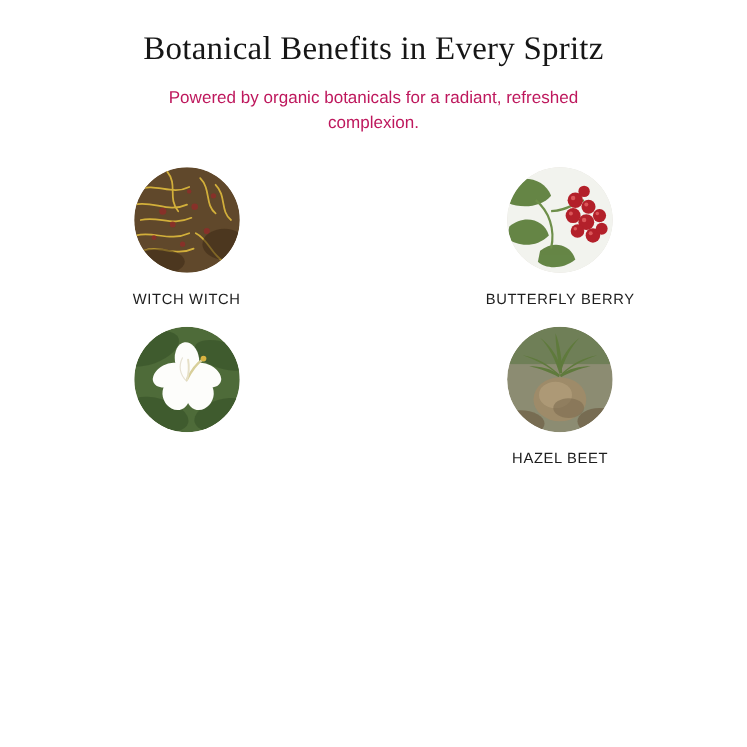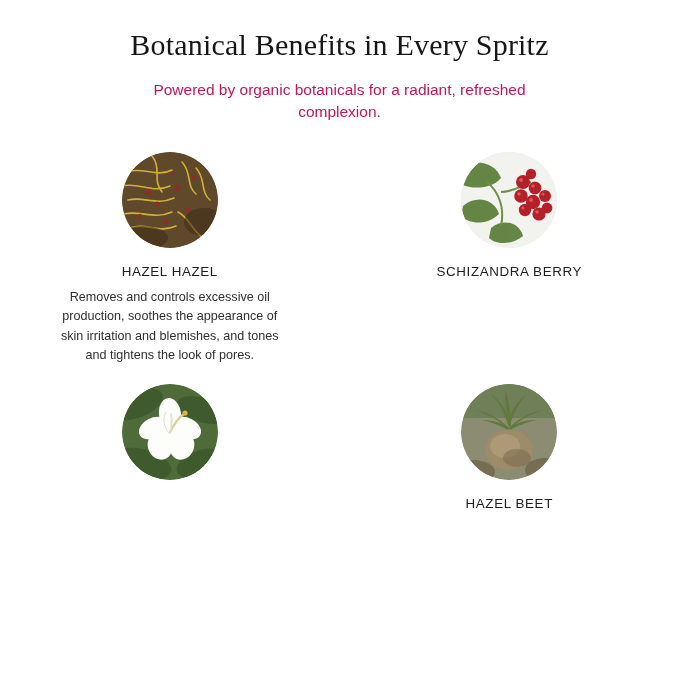--- a/index.html
+++ b/index.html
@@ -136,7 +136,7 @@
           </g>
         </svg>
       </div>
-      <div class="ing-title">HAZEL HAZEL</div>
+      <div class="ing-title">WITCH WITCH</div>
       <div class="ing-desc">Removes and controls excessive oil production, soothes the appearance of skin irritation and blemishes, and tones and tightens the look of pores.</div>
     </div>
 

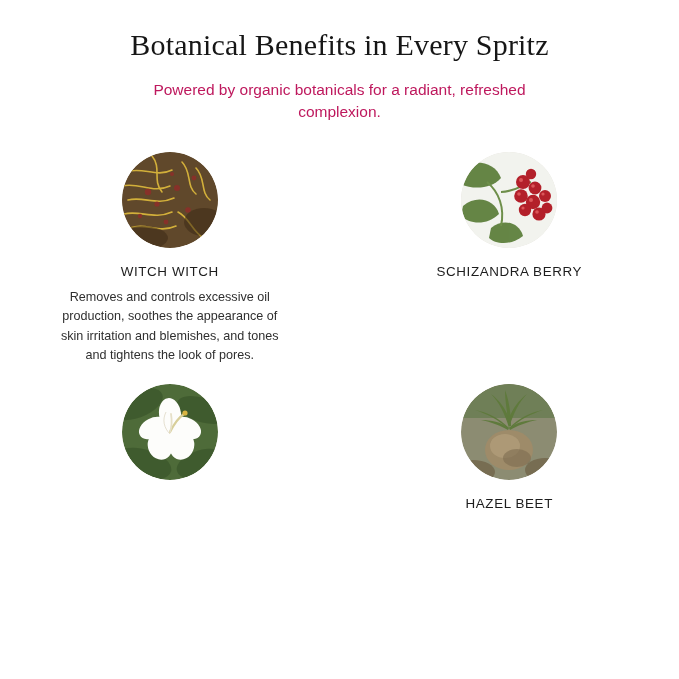--- a/index.html
+++ b/index.html
@@ -182,7 +182,7 @@
           </g>
         </svg>
       </div>
-      <div class="ing-title">SCHIZANDRA BERRY</div>
+      <div class="ing-title">BUTTERFLY BERRY</div>
     </div>
 
     <div class="cell wide">

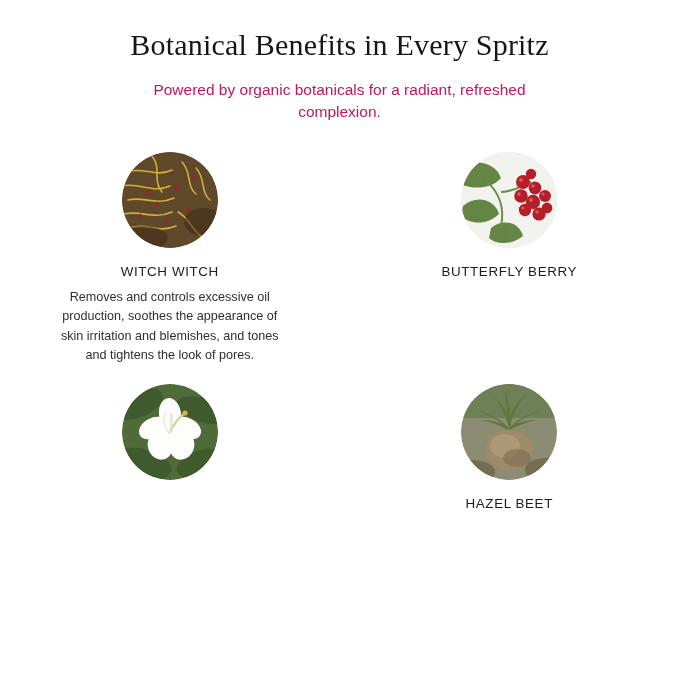--- a/index.html
+++ b/index.html
@@ -137,7 +137,6 @@
         </svg>
       </div>
       <div class="ing-title">WITCH WITCH</div>
-      <div class="ing-desc">Removes and controls excessive oil production, soothes the appearance of skin irritation and blemishes, and tones and tightens the look of pores.</div>
     </div>
 
     <div class="cell">

